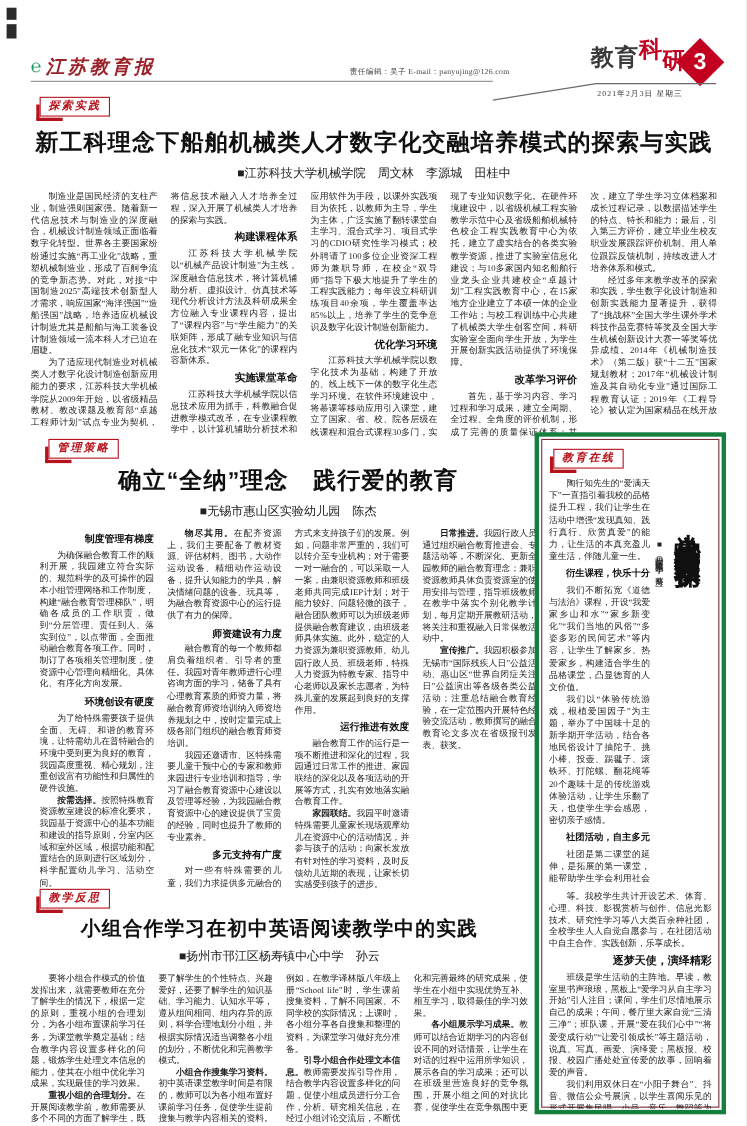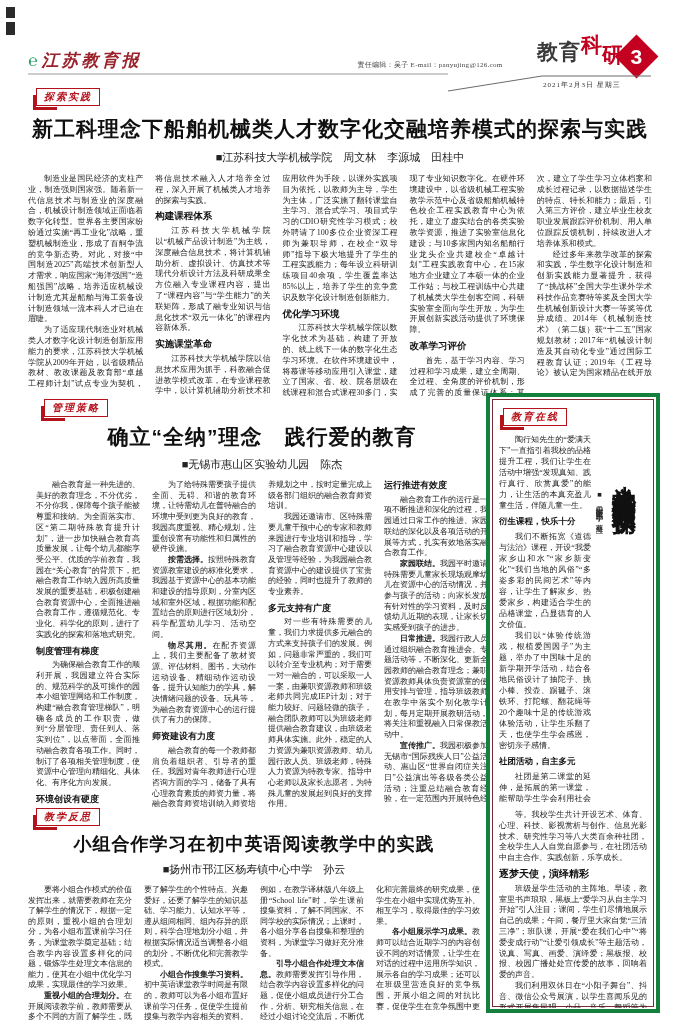--- a/index.html
+++ b/index.html
@@ -17,7 +17,7 @@
   .logo-icon{color:#1c9a60;font-size:16px;font-weight:bold;line-height:16px;}
   .logo-text{color:#9a232b;font-weight:bold;font-style:italic;font-size:17px;letter-spacing:3px;
              font-family:"Liberation Serif","DejaVu Serif",serif;}
-  .editor-line{left:318px;top:60px;width:224px;text-align:center;font-size:7px;color:#444;letter-spacing:0.3px;}
+  .editor-line{left:318px;top:60px;width:224px;text-align:left;font-size:7px;color:#444;letter-spacing:0.3px;}
   .section-title{left:537px;top:38px;font-family:"Liberation Sans","DejaVu Sans",sans-serif;font-weight:bold;}
   .sec-black{font-size:21px;color:#3a3a3a;letter-spacing:1px;}
   .sec-red{color:#c3001f;font-size:21px;display:inline-block;position:relative;}

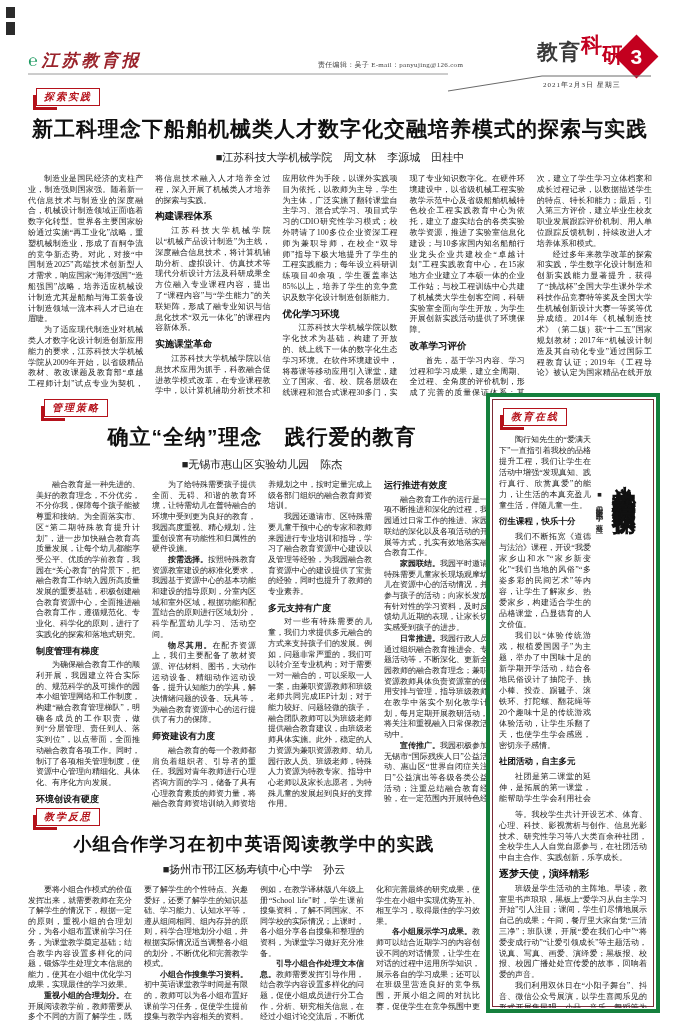--- a/index.html
+++ b/index.html
@@ -43,7 +43,7 @@
   .cols{text-align:justify;overflow:hidden;column-fill:auto;column-gap:12px;}
   .para{text-indent:2em;margin:0;}
   .para b{font-family:Liberation Serif, serif;}
-  .subhead{text-align:left;font-weight:bold;color:#111;
+  .subhead{text-align:right;font-weight:bold;color:#111;
            font-family:"Liberation Sans","DejaVu Sans",sans-serif;margin:5px 0 4px;}
 
   .a1{left:28px;top:86px;width:624px;}

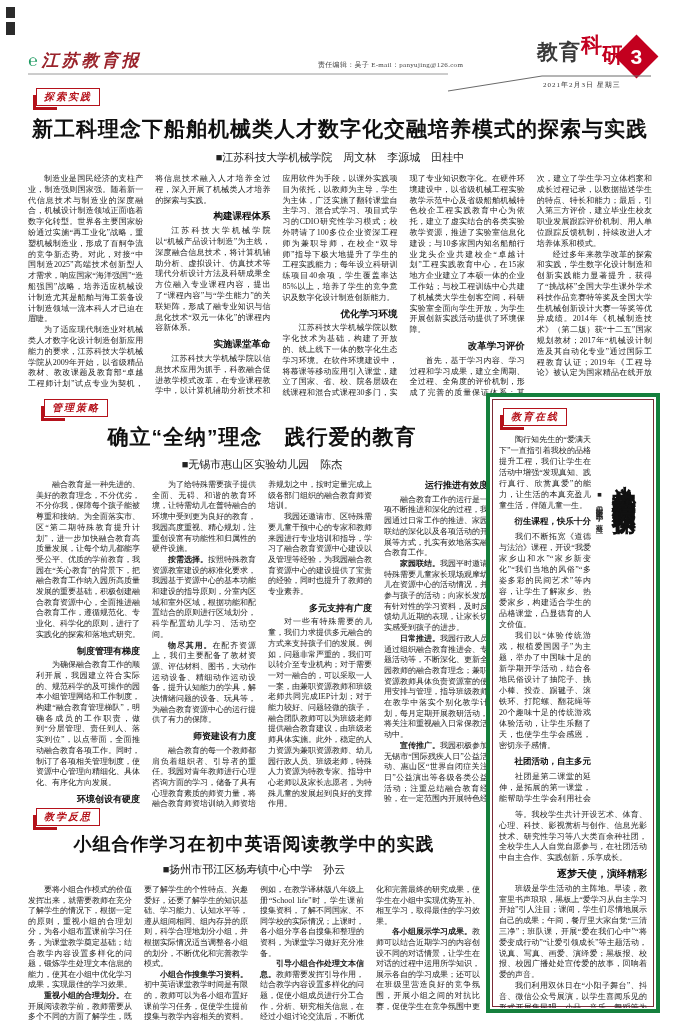--- a/index.html
+++ b/index.html
@@ -128,7 +128,6 @@
     <div class="art-title">确立“全纳”理念　践行爱的教育</div>
     <div class="byline">■无锡市惠山区实验幼儿园　陈杰</div>
     <div class="cols">
-        <div class="para">融合教育是一种先进的、美好的教育理念，不分优劣，不分你我，保障每个孩子能被尊重和接纳。为全面落实市、区“第二期特殊教育提升计划”，进一步加快融合教育高质量发展，让每个幼儿都能享受公平、优质的学前教育，我园在“关心教育”的背景下，把融合教育工作纳入园所高质量发展的重要基础，积极创建融合教育资源中心，全面推进融合教育工作，遵循规范化、专业化、科学化的原则，进行了实践化的探索和落地式研究。</div>
         <div class="subhead">制度管理有梯度</div>
         <div class="para">为确保融合教育工作的顺利开展，我园建立符合实际的、规范科学的及可操作的园本小组管理网络和工作制度，构建“融合教育管理梯队”，明确各成员的工作职责，做到“分层管理、责任到人、落实到位”，以点带面，全面推动融合教育各项工作。同时，制订了各项相关管理制度，使资源中心管理向精细化、具体化、有序化方向发展。</div>
         <div class="subhead">环境创设有硬度</div>

